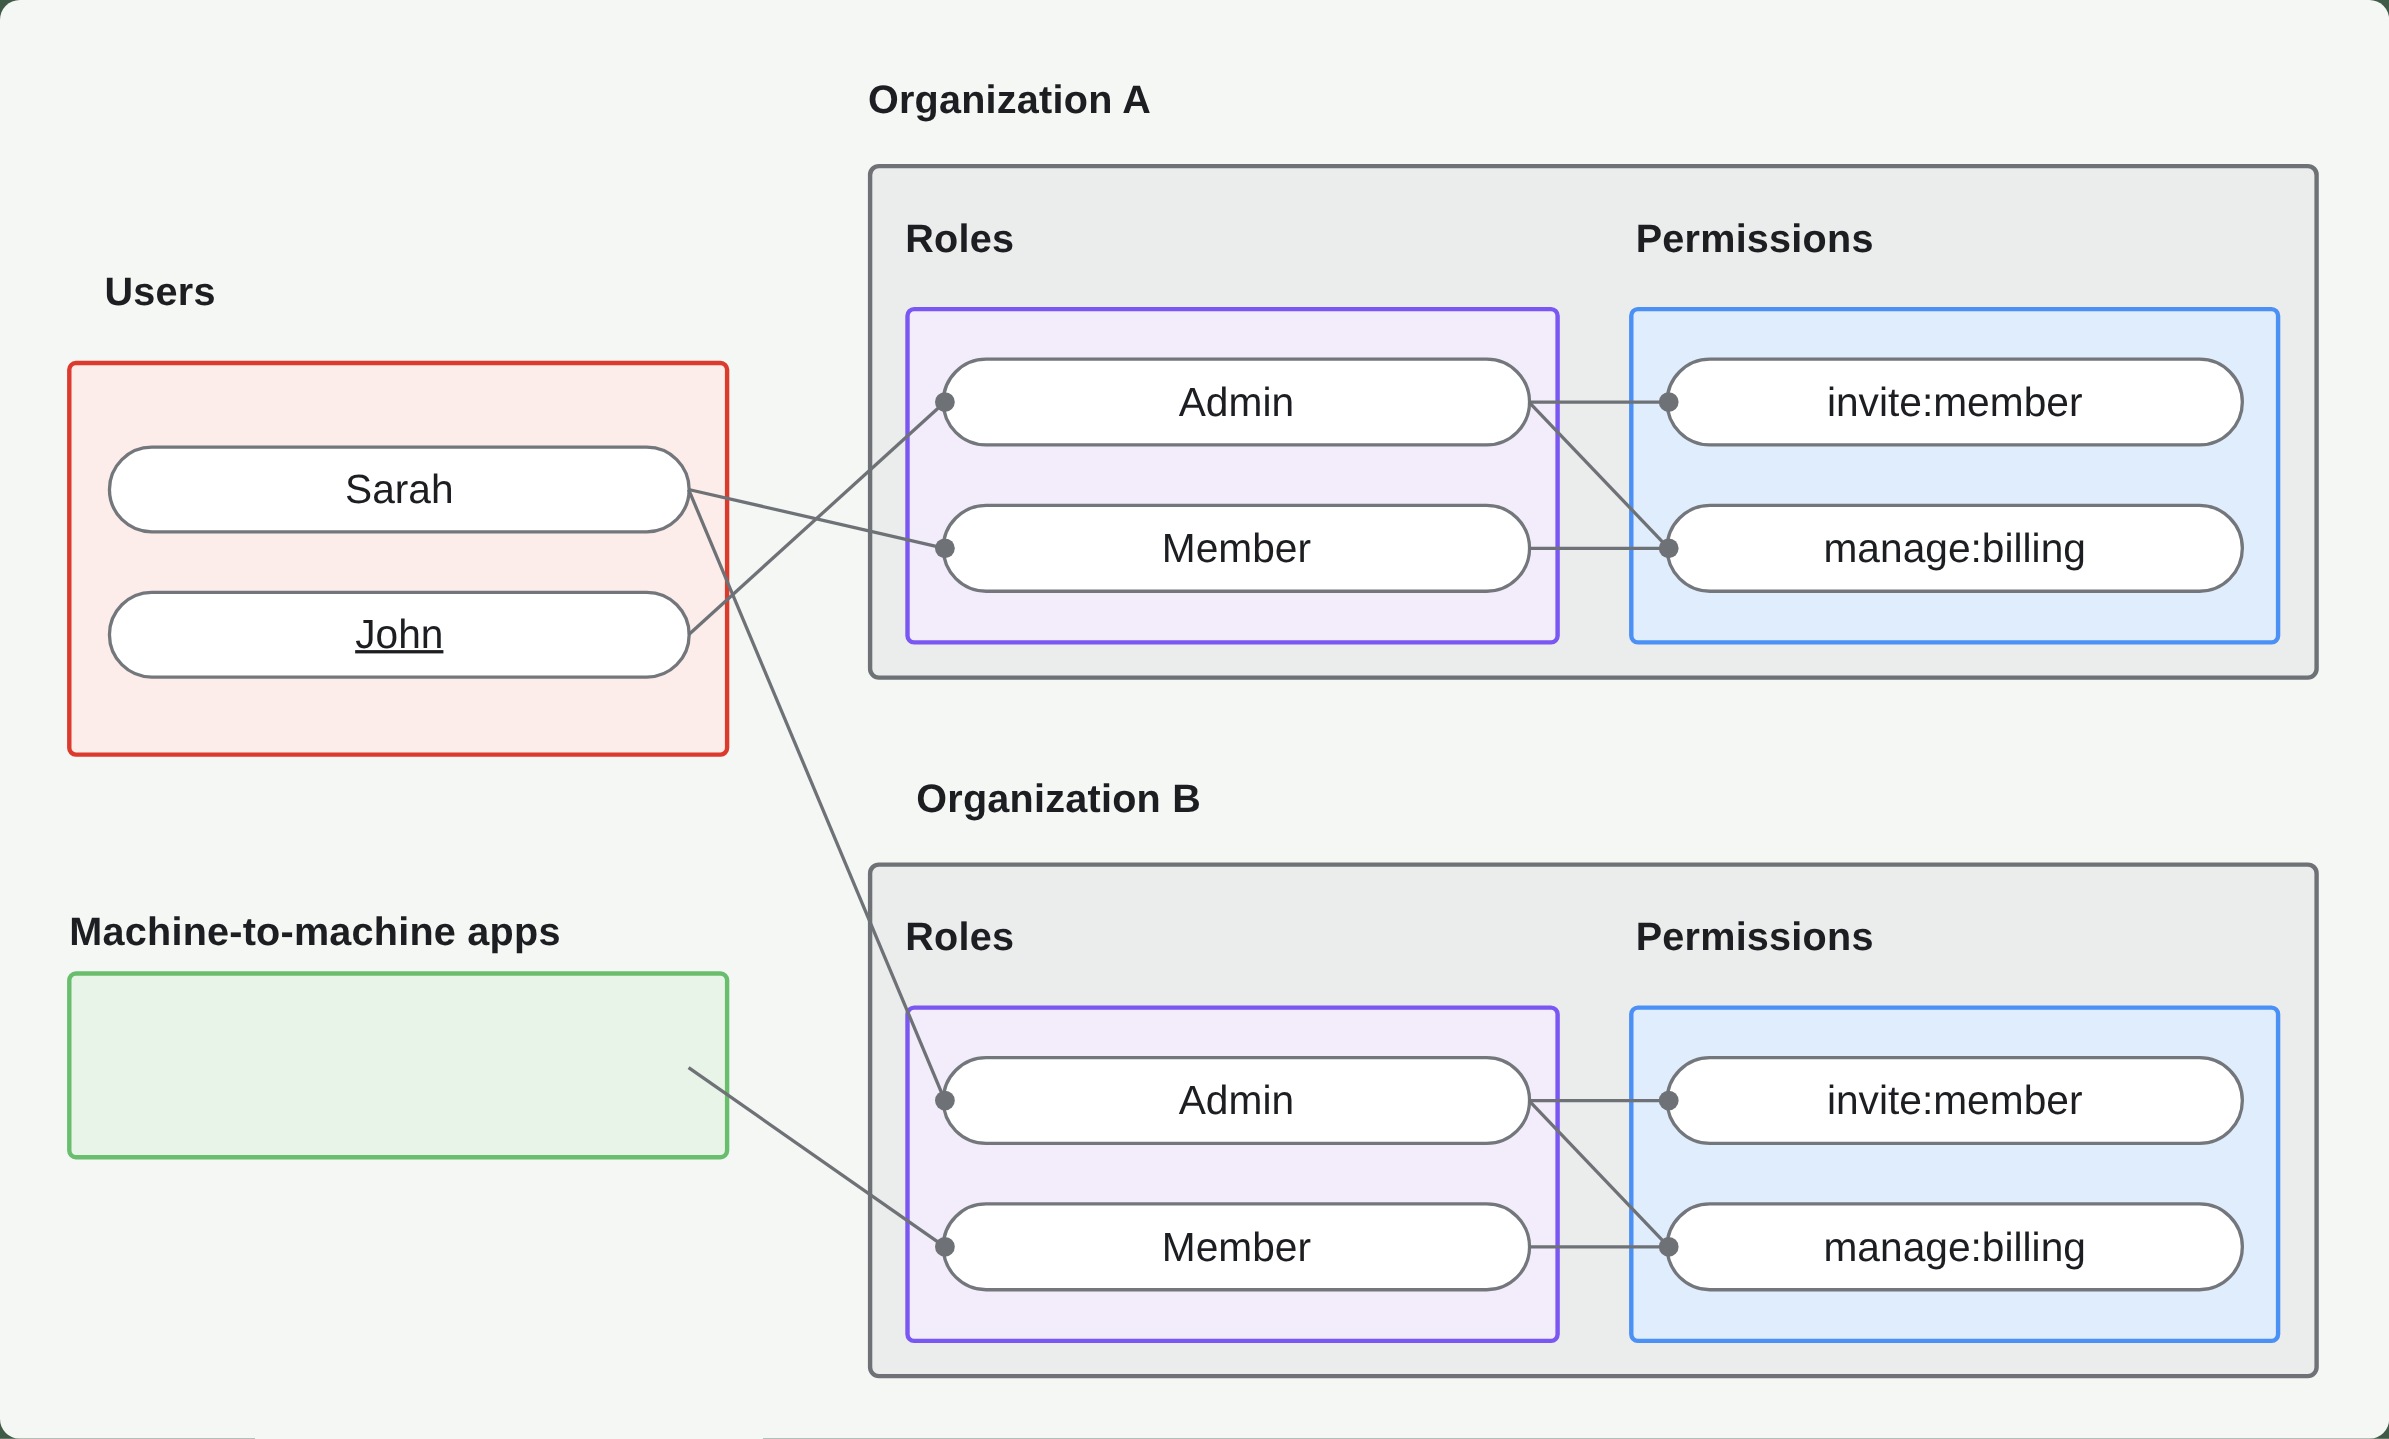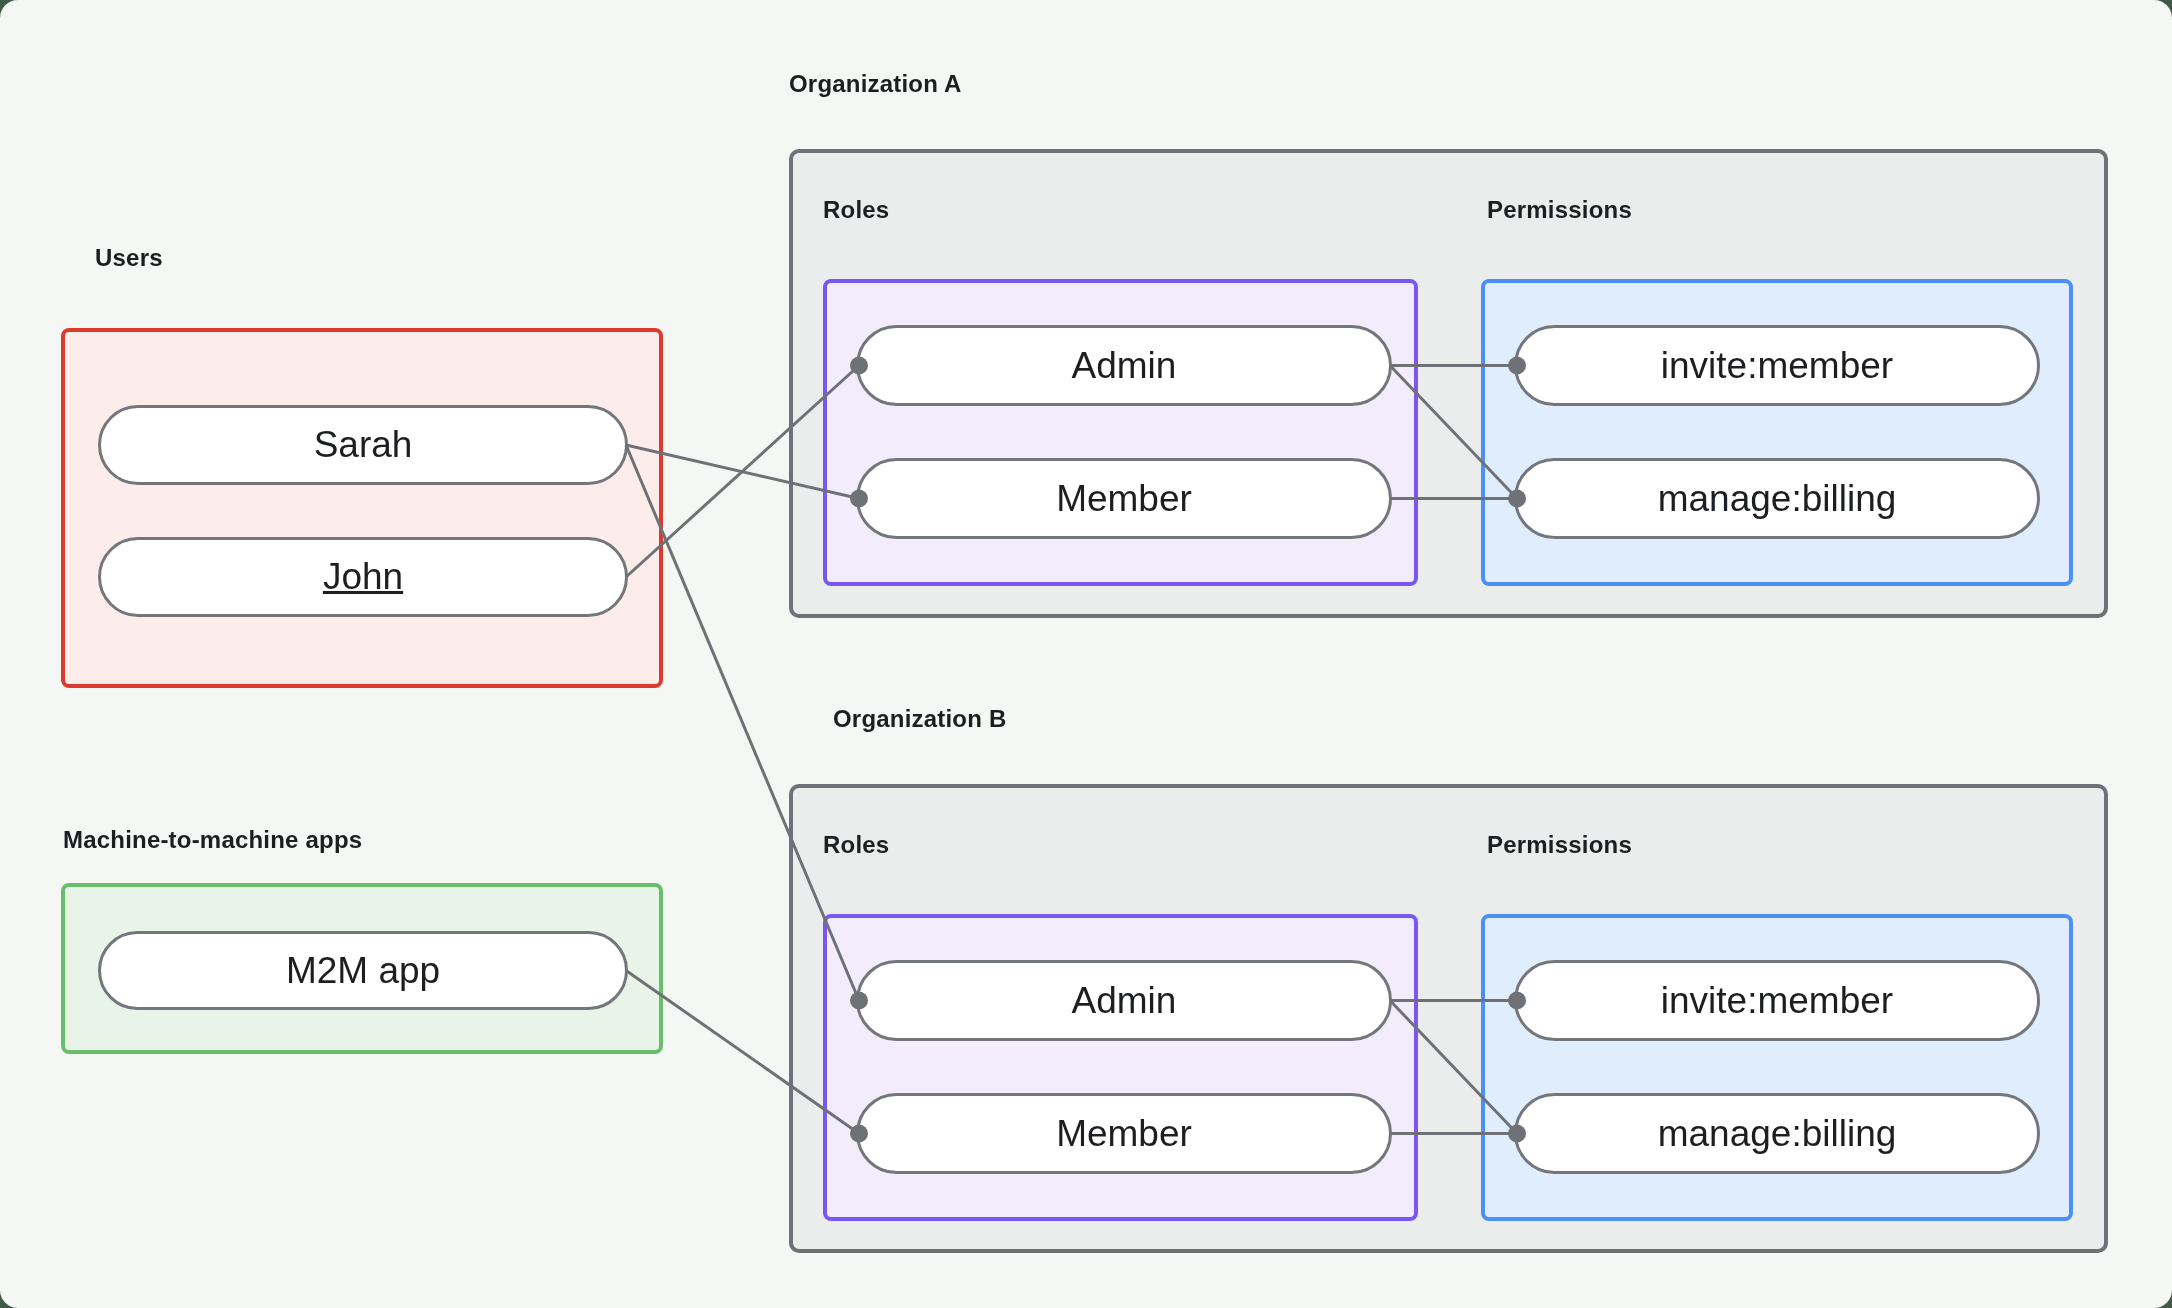--- a/index.html
+++ b/index.html
@@ -19,7 +19,7 @@
   }
   .label {
     position: absolute;
-    font-size: 24px;
+    font-size: 36px;
     font-weight: 600;
     letter-spacing: 0.2px;
     white-space: nowrap;

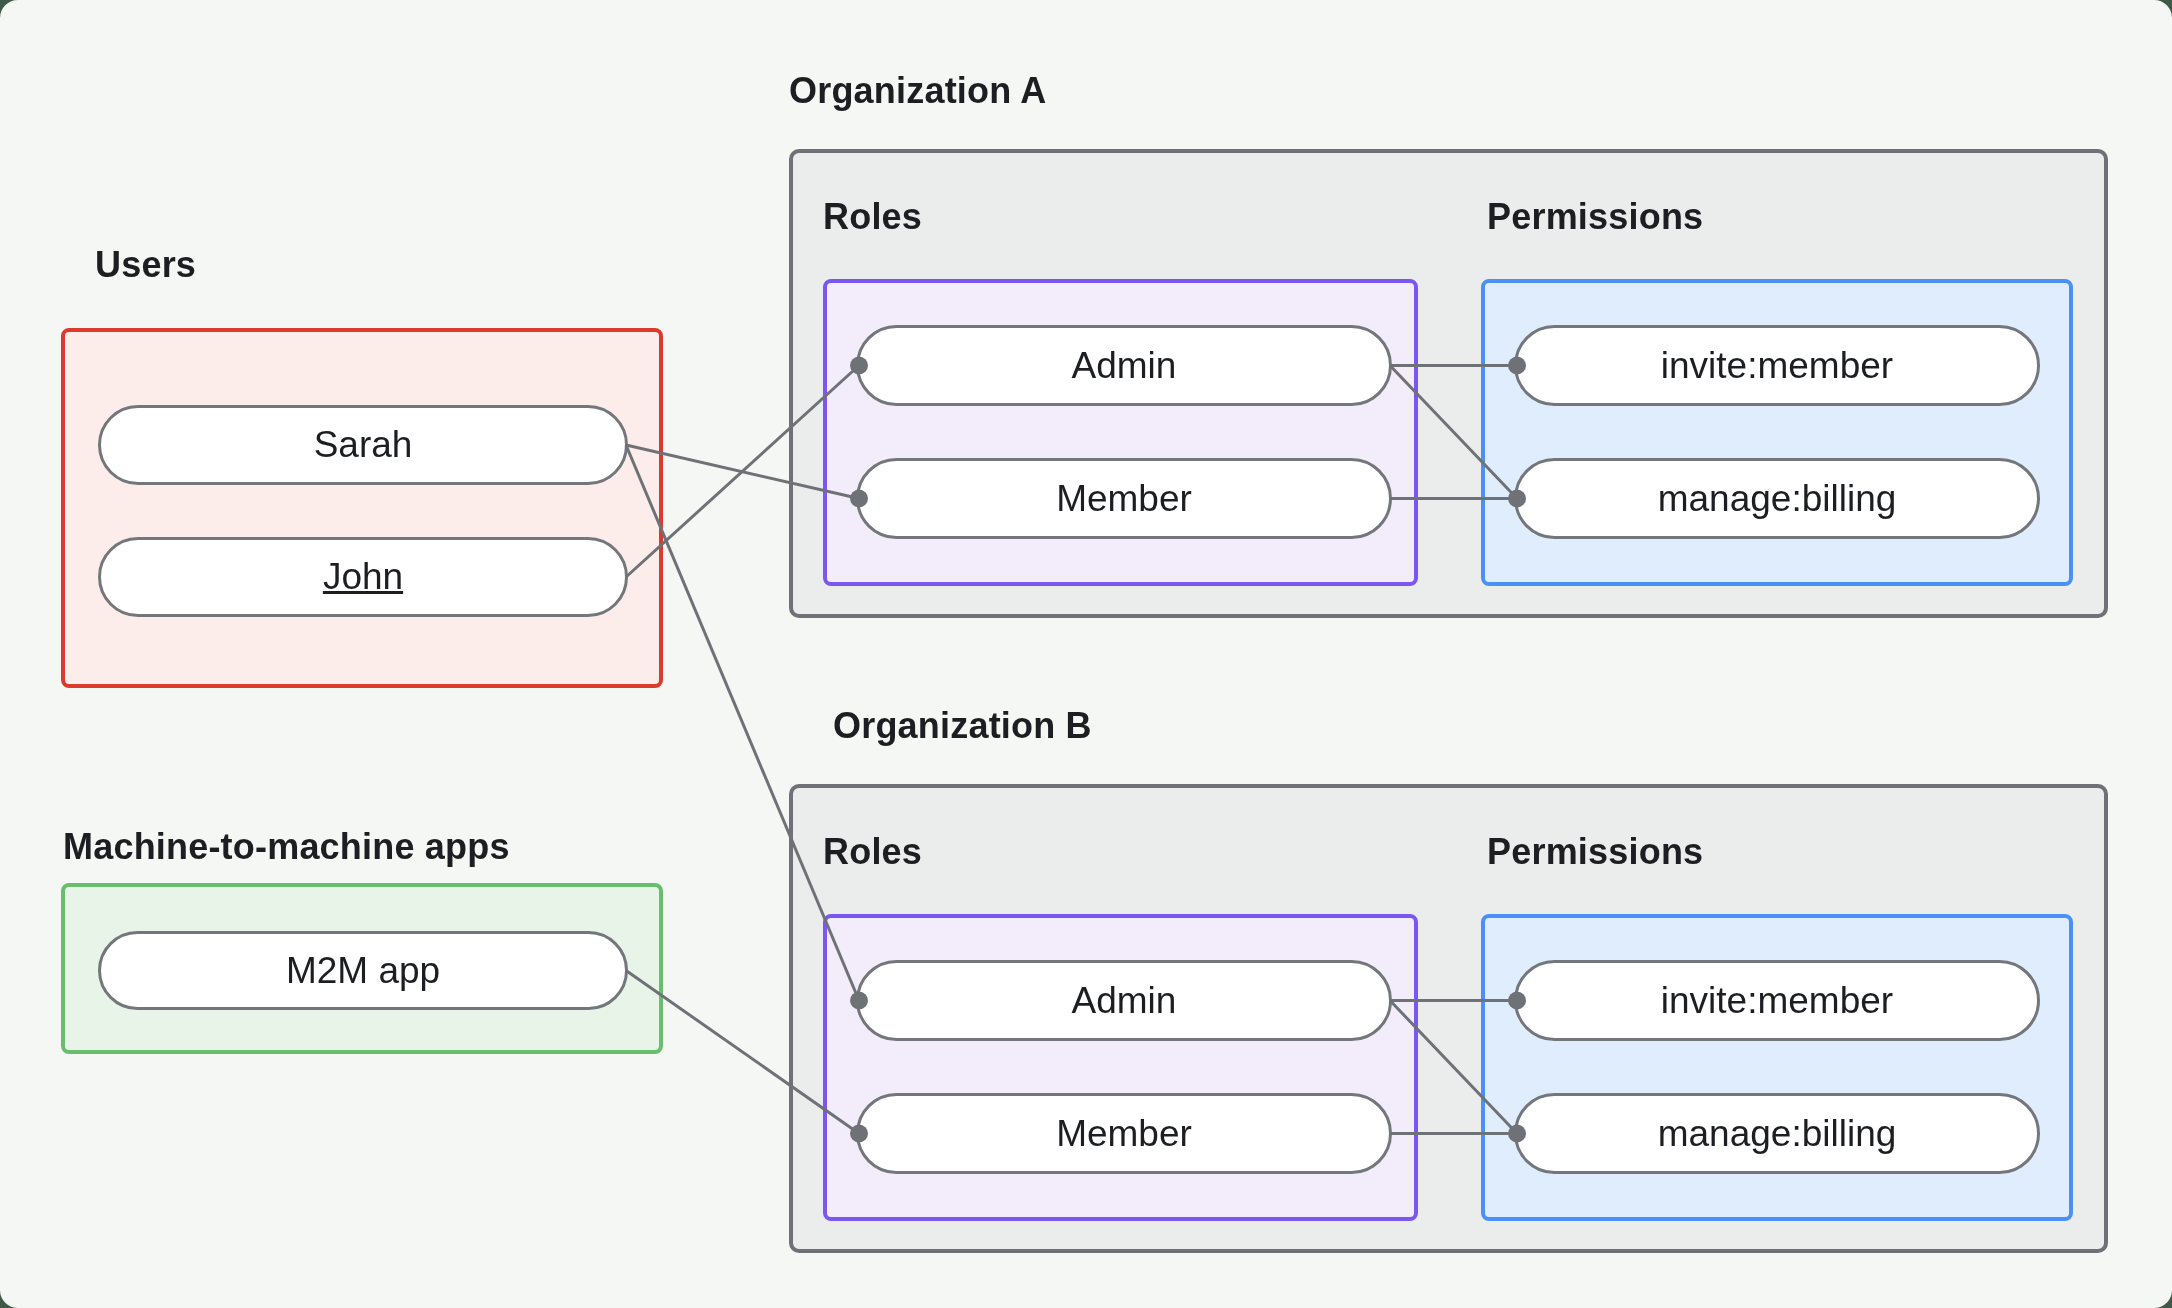--- a/index.html
+++ b/index.html
@@ -128,7 +128,6 @@
 
   <div class="pill" id="node-sarah">Sarah</div>
   <div class="pill" id="node-john">John</div>
-  <div class="pill" id="node-m2m">M2M app</div>
 
   <div class="pill" id="node-admin-a">Admin</div>
   <div class="pill" id="node-member-a">Member</div>

